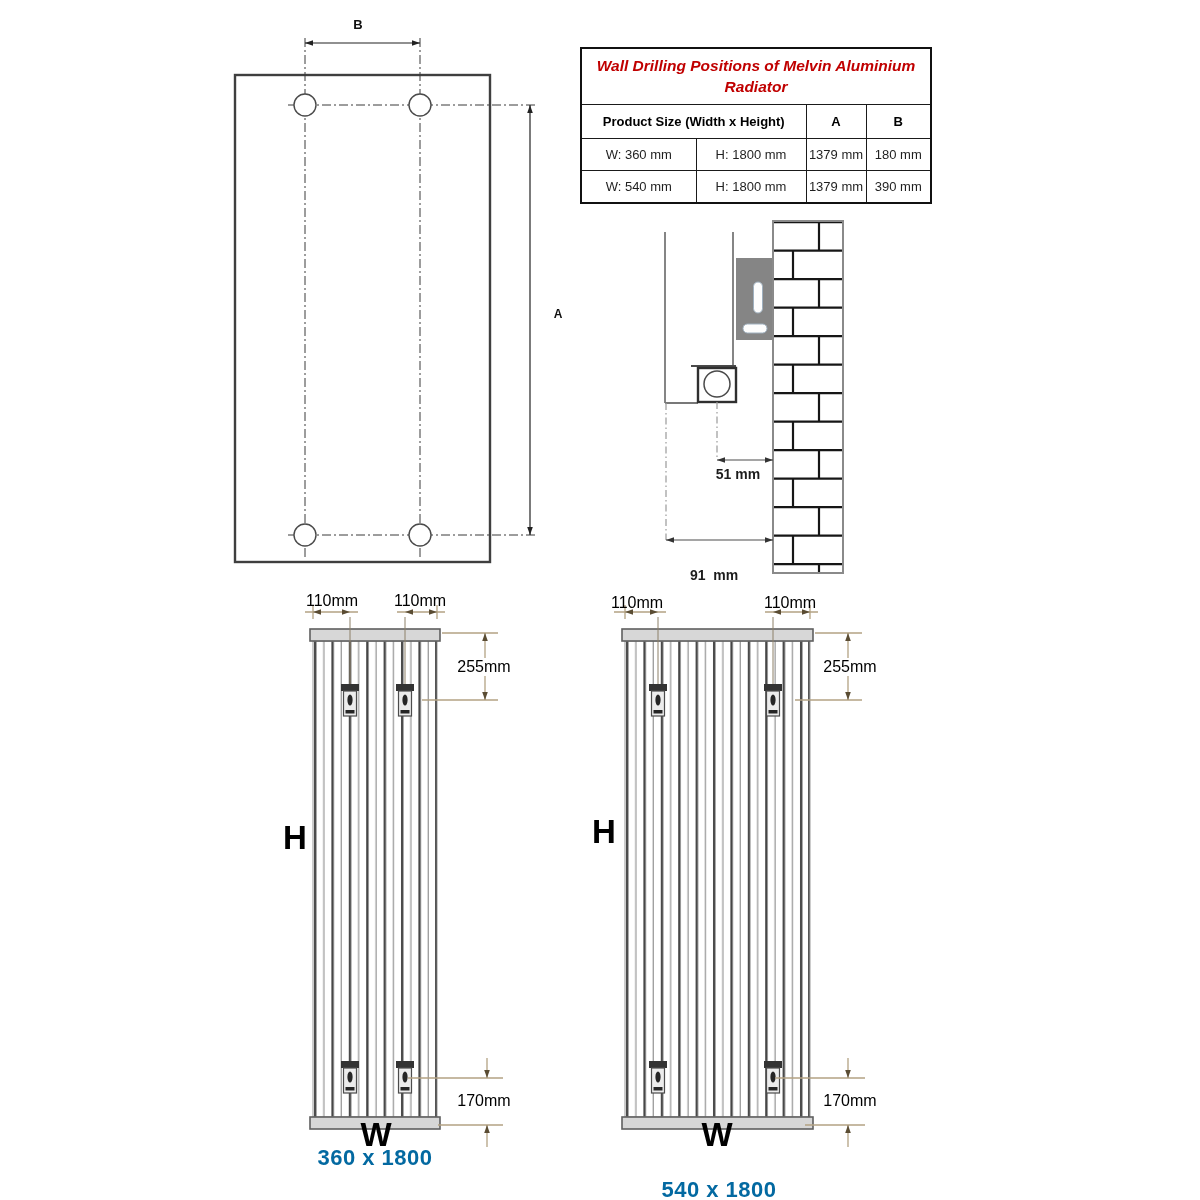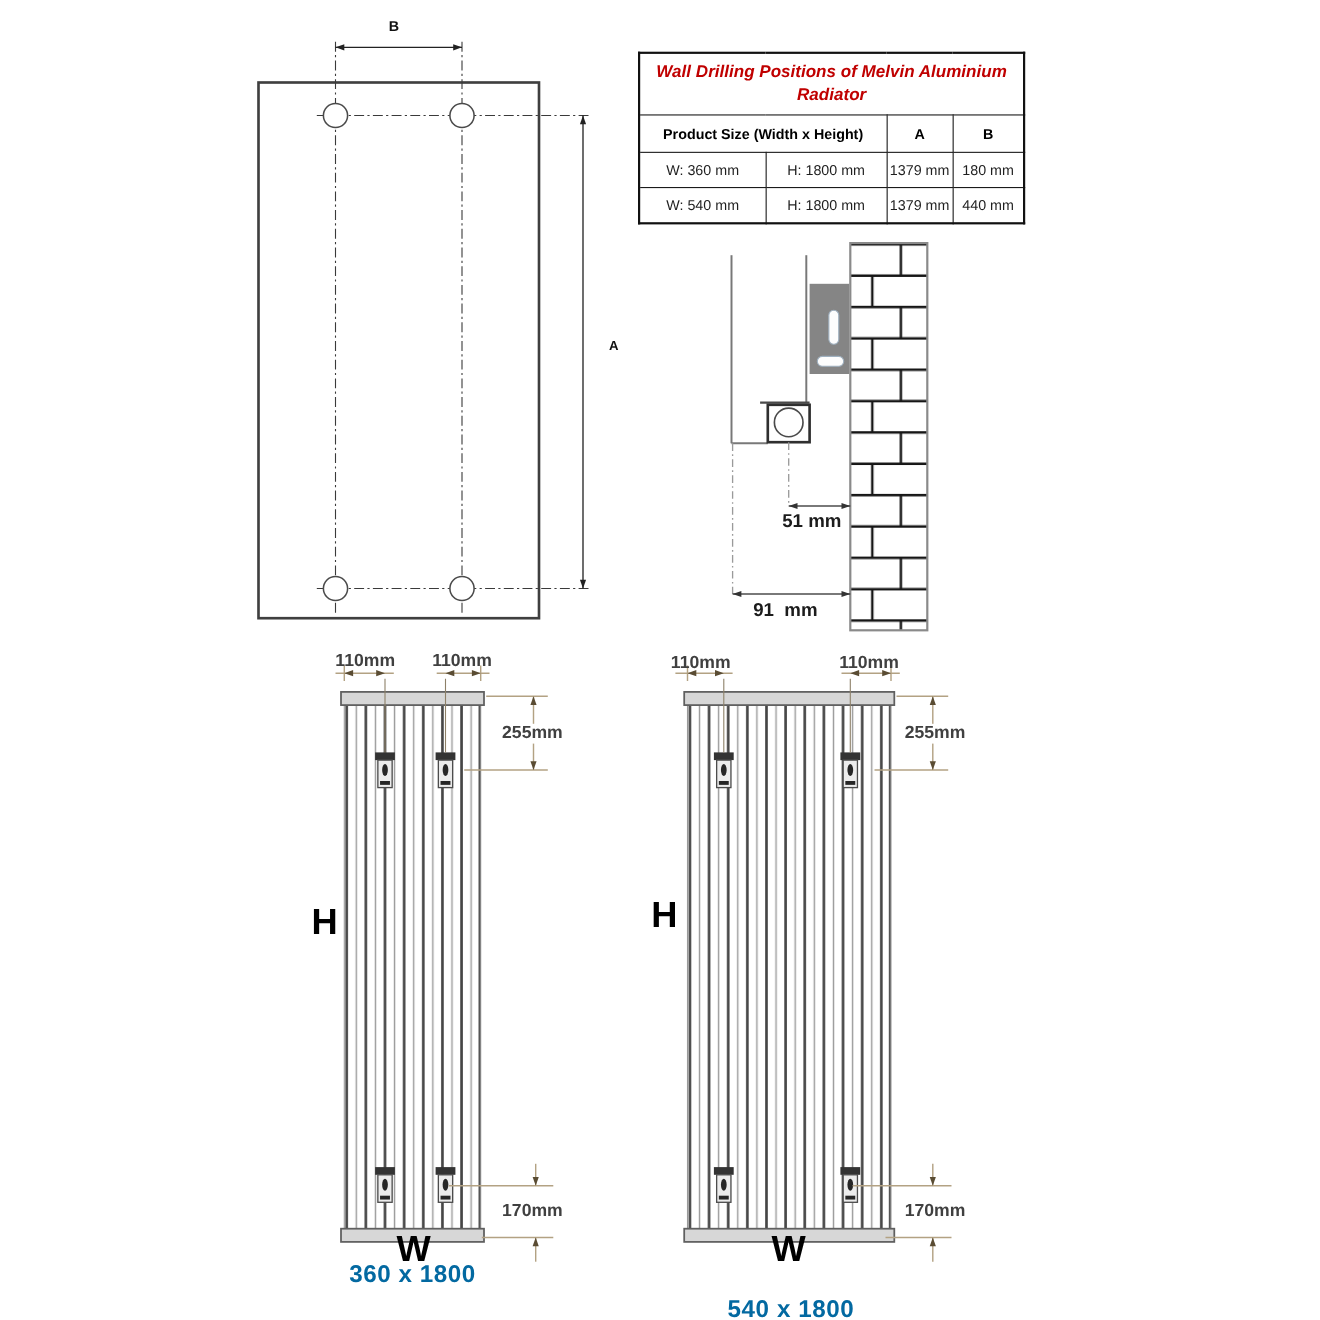--- a/index.html
+++ b/index.html
@@ -91,7 +91,7 @@
         <td class="data">W: 540 mm</td>
         <td class="data">H: 1800 mm</td>
         <td class="data">1379 mm</td>
-        <td class="data">440 mm</td>
+        <td class="data">390 mm</td>
       </tr>
     </tbody>
   </table>

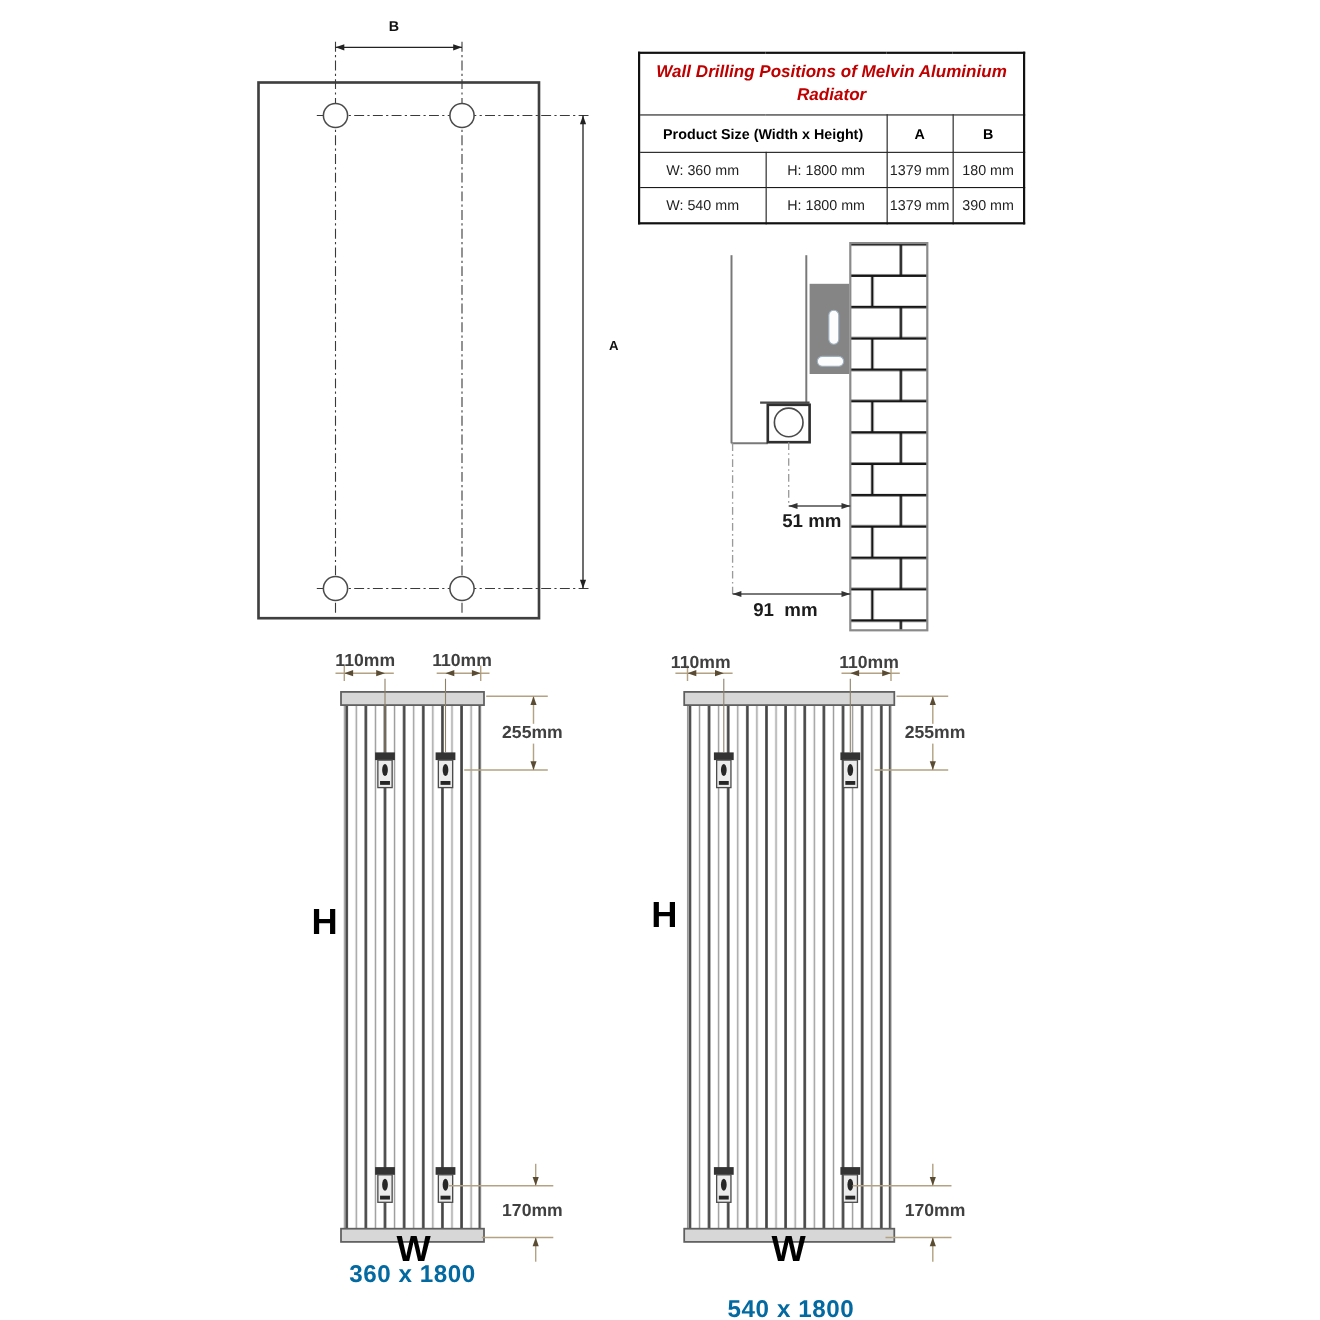--- a/index.html
+++ b/index.html
@@ -9,7 +9,7 @@
   svg{display:block;}
   .lbl{position:absolute;transform:translate(-50%,-50%);white-space:nowrap;}
   .dim-tan{font-weight:bold;font-size:16px;color:#404040;}
-  .dim-dark{font-weight:600;font-size:17px;color:#1c1c1c;white-space:pre;}
+  .dim-dark{font-weight:600;font-size:14px;color:#1c1c1c;white-space:pre;}
   .lbl-ab{font-weight:bold;font-size:13px;color:#111;}
   .lbl-hw{font-weight:bold;font-size:33px;color:#000;}
   .lbl-cap{font-weight:bold;font-size:22px;color:#0369a1;letter-spacing:.5px;}

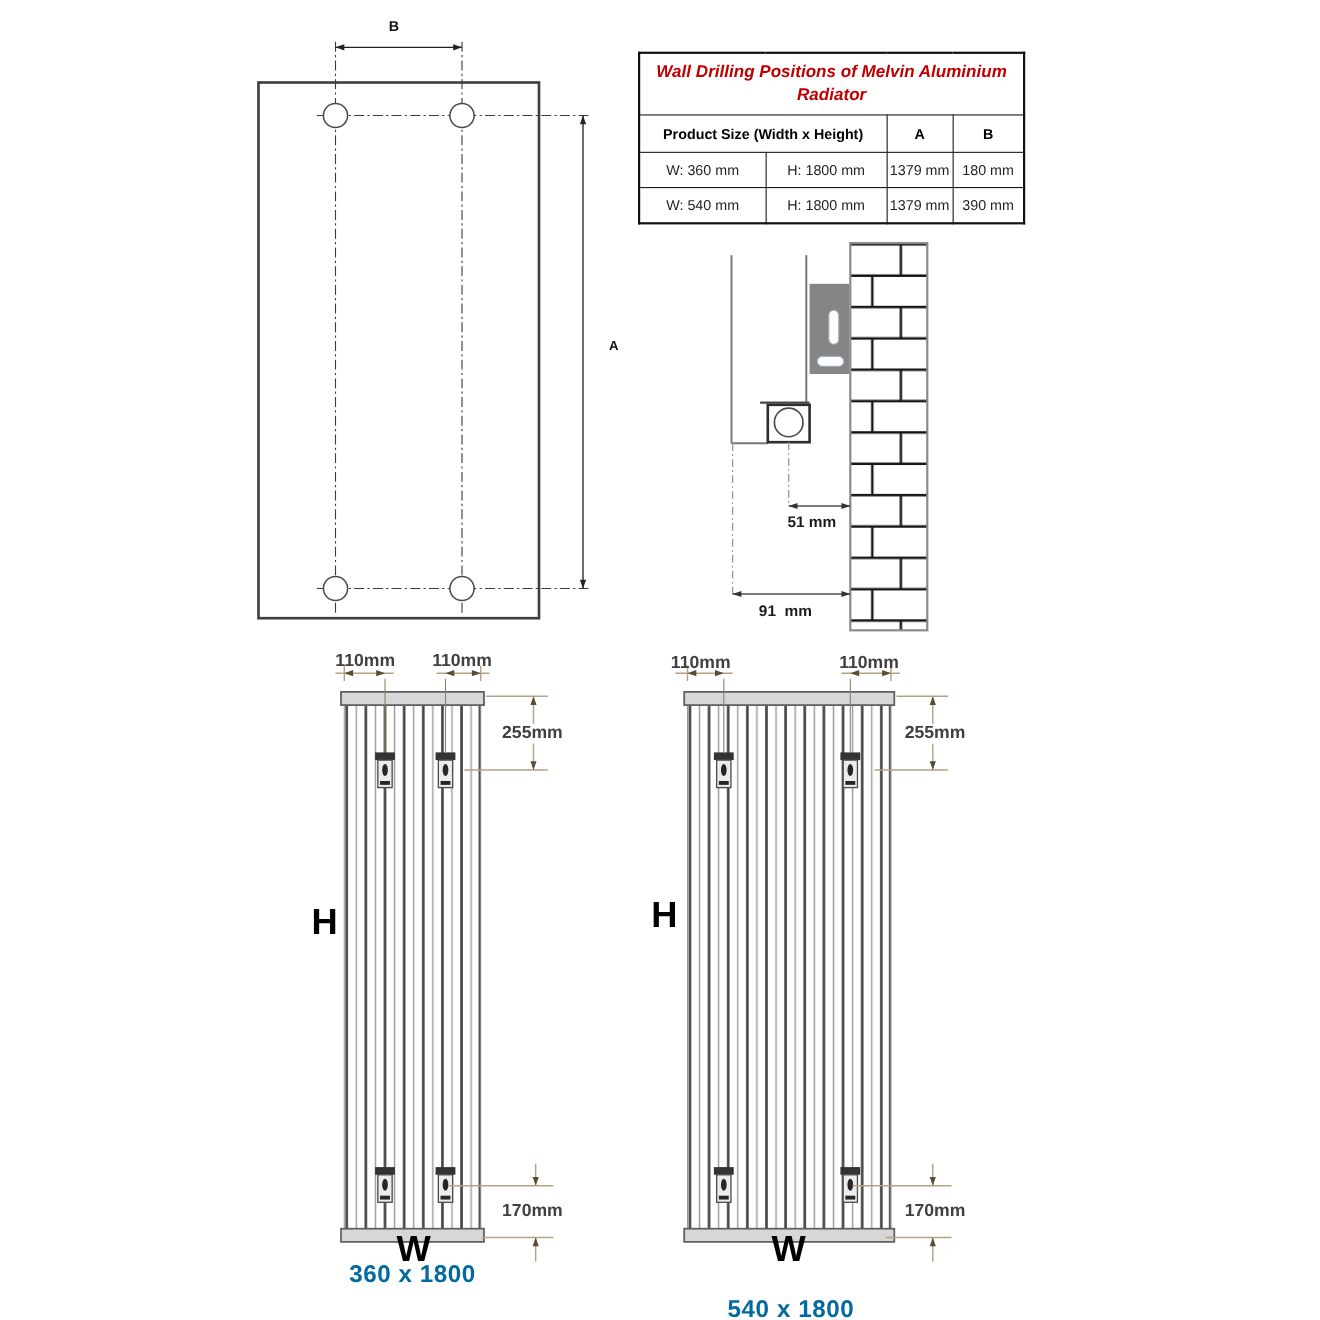--- a/index.html
+++ b/index.html
@@ -146,7 +146,7 @@
       </g>
     </svg>
     <div class="lbl dim-dark" style="left:108px;top:264px;">51 mm</div>
-    <div class="lbl dim-dark" style="left:84px;top:345px;">91  mm</div>
+    <div class="lbl dim-dark" style="left:84px;top:365px;">91  mm</div>
   </div>
 
   <div class="abs" style="left:260px;top:585px;width:280px;height:620px;">

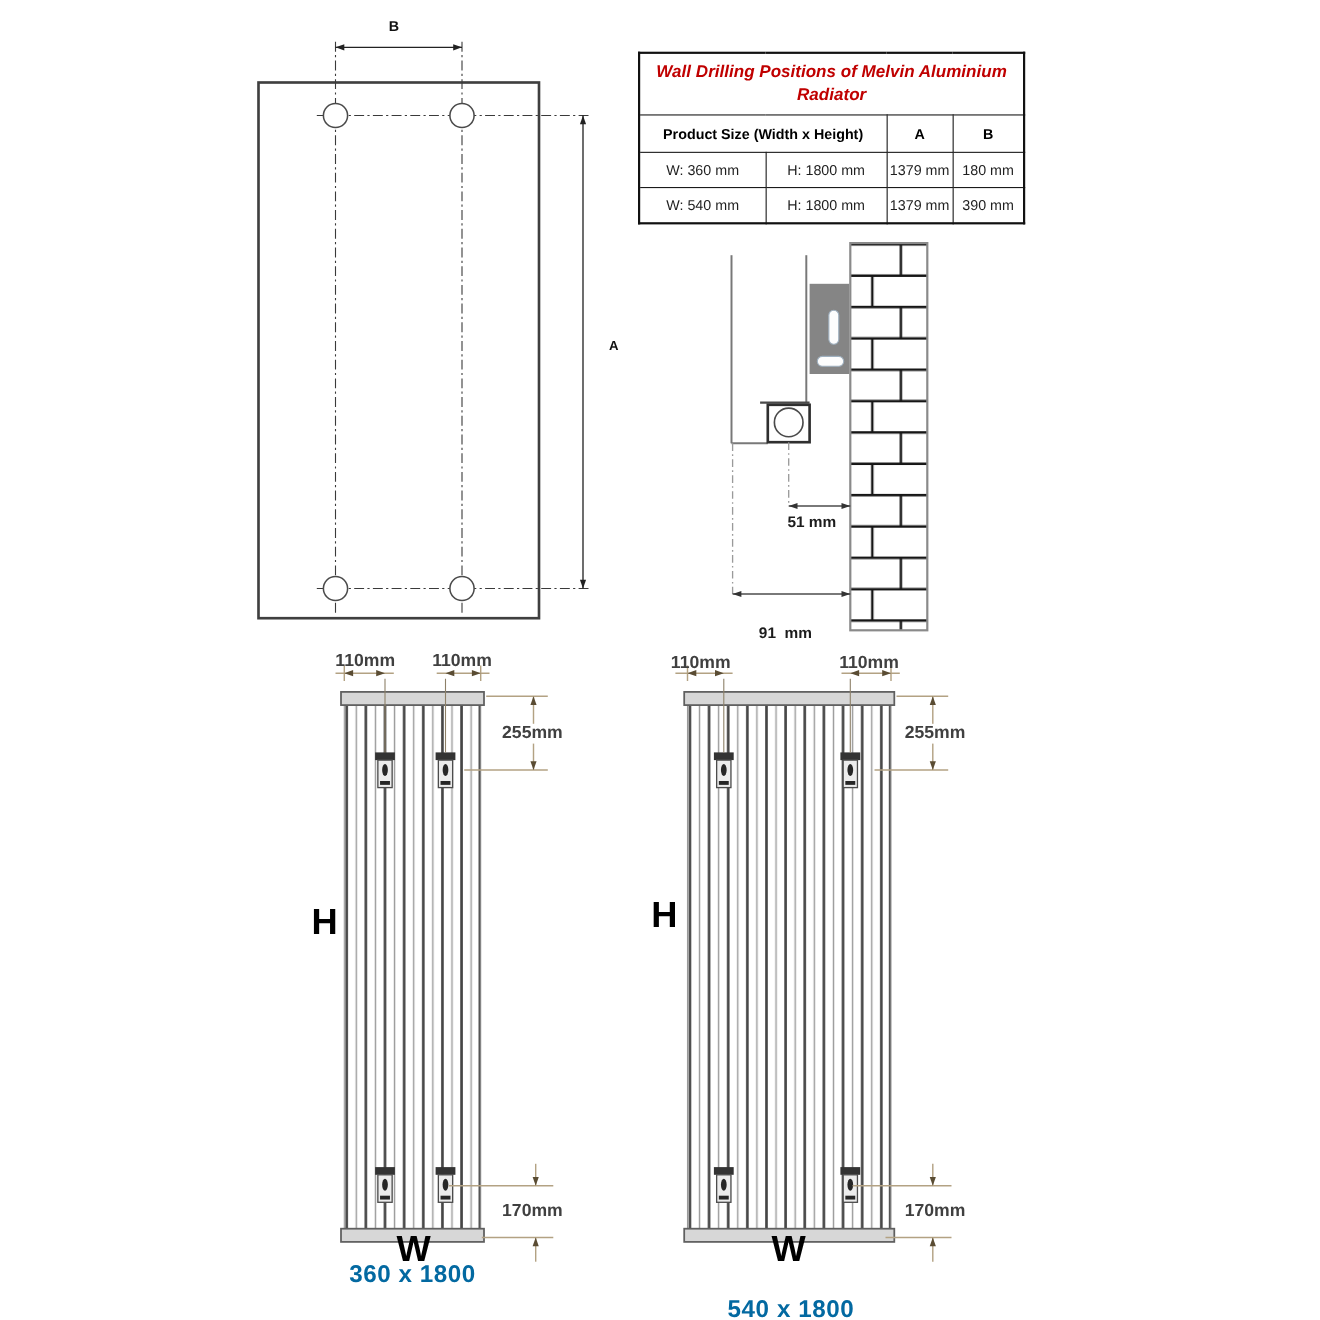--- a/index.html
+++ b/index.html
@@ -8,7 +8,7 @@
   .abs{position:absolute;}
   svg{display:block;}
   .lbl{position:absolute;transform:translate(-50%,-50%);white-space:nowrap;}
-  .dim-tan{font-weight:bold;font-size:16px;color:#404040;}
+  .dim-tan{font-weight:normal;font-size:16px;color:#000000;}
   .dim-dark{font-weight:600;font-size:14px;color:#1c1c1c;white-space:pre;}
   .lbl-ab{font-weight:bold;font-size:13px;color:#111;}
   .lbl-hw{font-weight:bold;font-size:33px;color:#000;}

